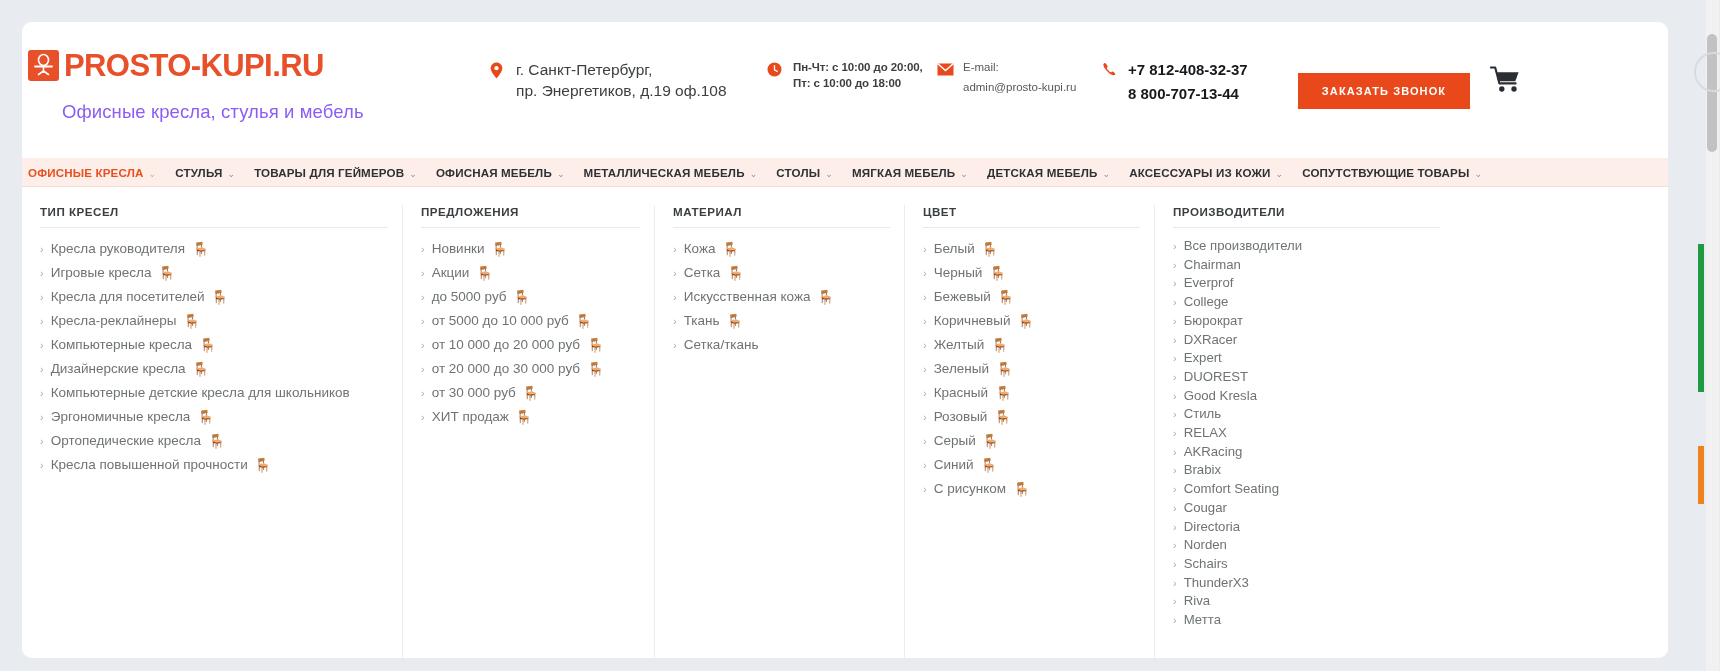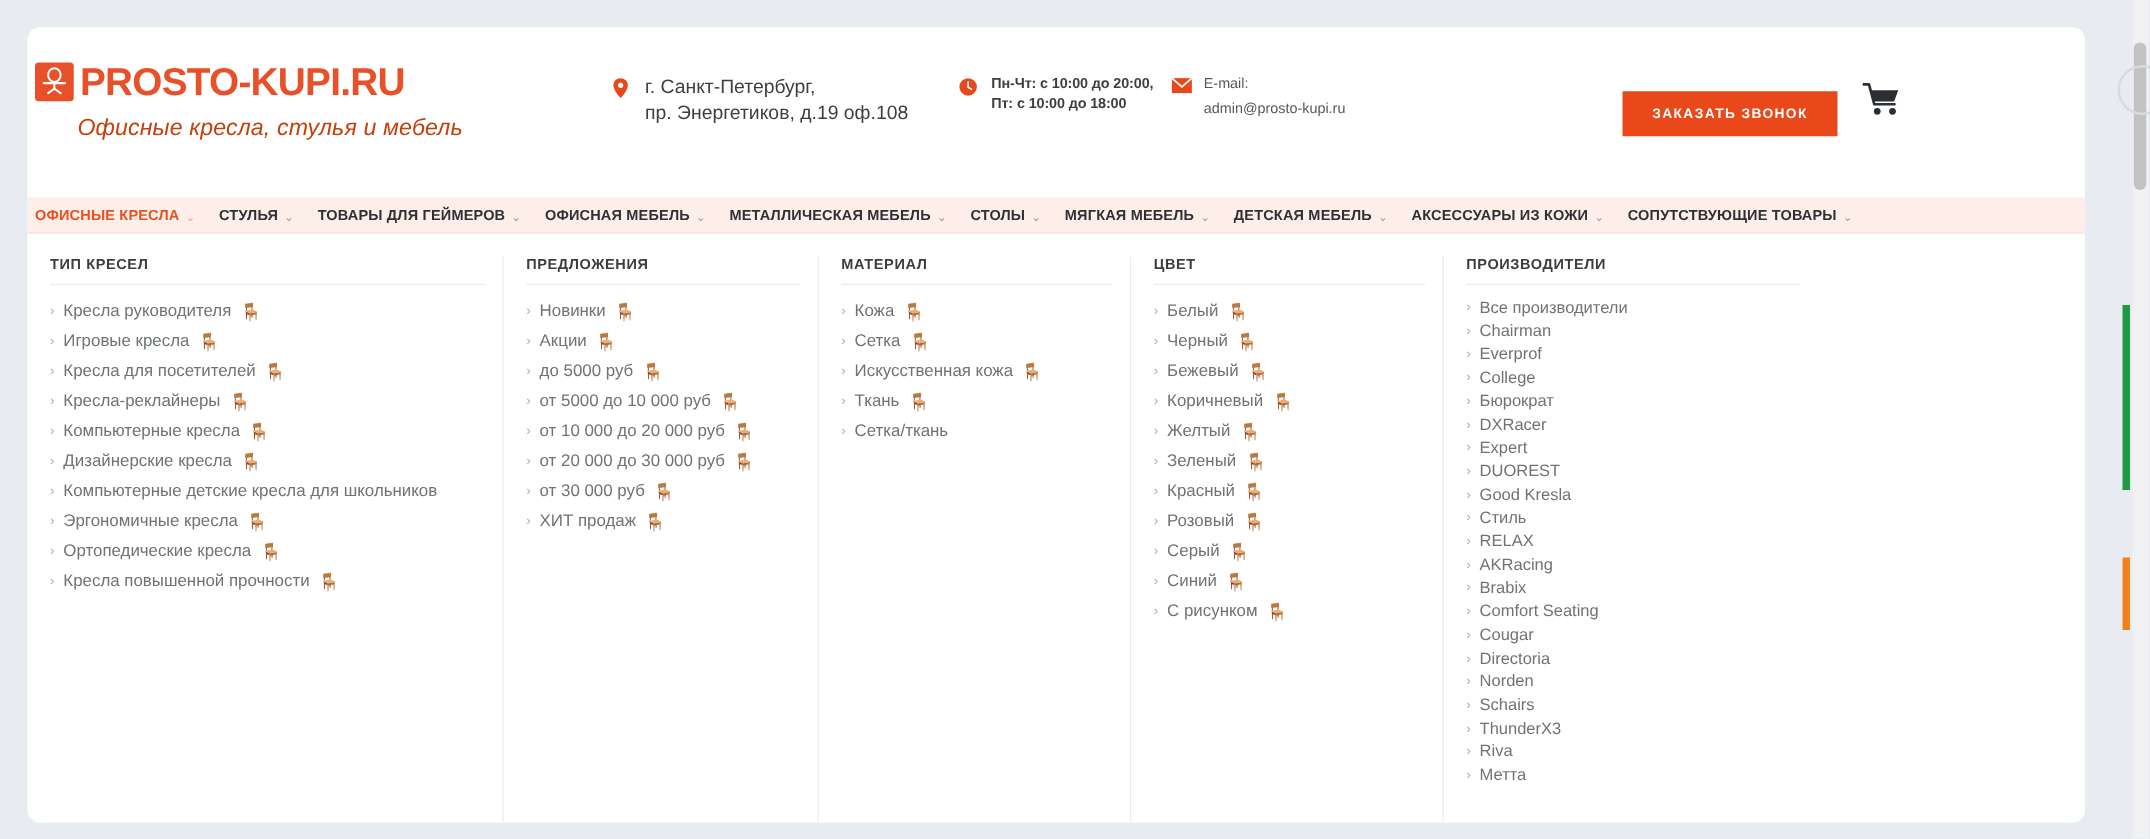--- a/index.html
+++ b/index.html
@@ -296,6 +296,17 @@
         </span>
       </div>
 
+      <div class="contact c-phone">
+        <span class="ico">
+          <svg width="15" height="15" viewBox="0 0 15 15">
+            <path d="M2.2 1.2c-1 .9-1.4 2 .6 5 2 3 4.3 5.1 6.1 6.1 1.8 1 3.3 1.3 4.3.2.5-.6-.2-1.3-1.3-2.2-1.1-.9-1.7-1-2.3-.4-.5.5-.8.6-1.6.1-1-.7-2.1-1.9-2.9-3.2-.4-.8-.3-1 .2-1.5.6-.6.5-1.2-.4-2.3C3.9 1.7 3.1.5 2.2 1.2z" fill="#e8481a"></path>
+          </svg>
+        </span>
+        <span class="txt">
+          <div>+7 812-408-32-37</div>
+          <div class="l2">8 800-707-13-44</div>
+        </span>
+      </div>
 
       <button class="cta">ЗАКАЗАТЬ ЗВОНОК</button>
 

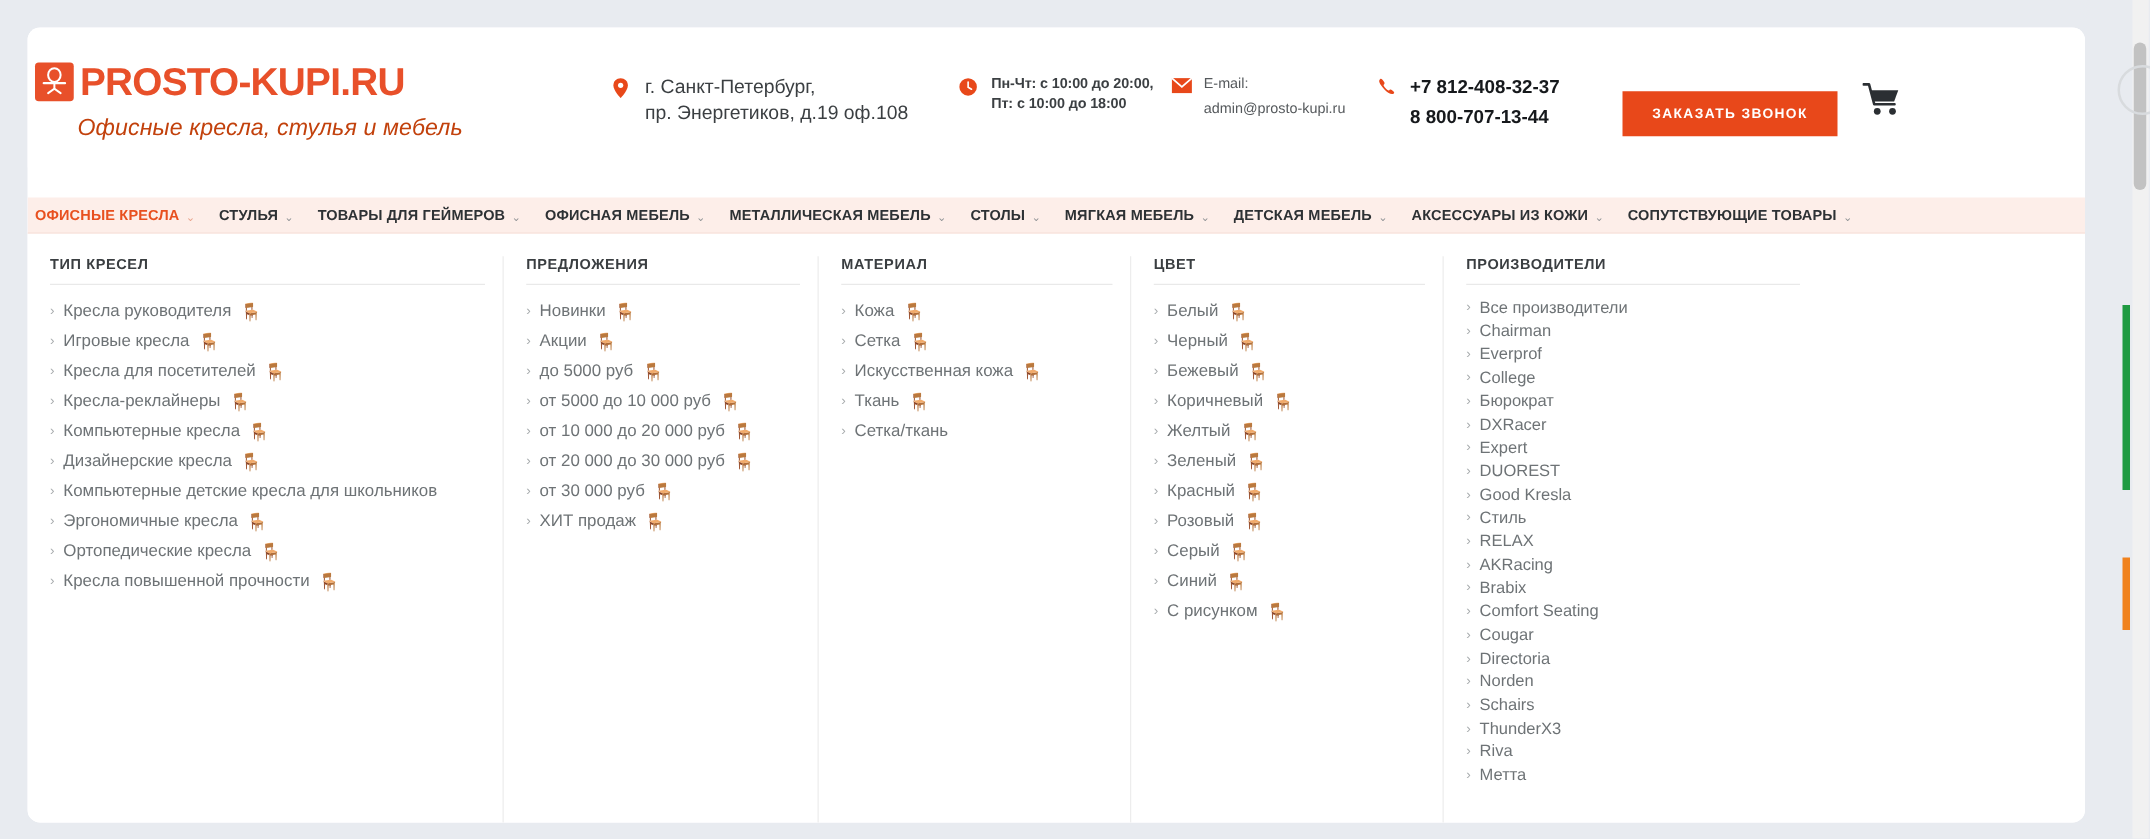--- a/index.html
+++ b/index.html
@@ -56,13 +56,12 @@
     white-space: nowrap;
   }
   .logo-sub {
-    margin-top: 10px;
+    margin-top: 20px;
     font-size: 18.5px;
-    color: #c2410c;
+    color: #8b5cf6;
     letter-spacing: 0.1px;
     padding-left: 34px;
     white-space: nowrap;
-    font-style: italic;
   }
 
   .contact {

